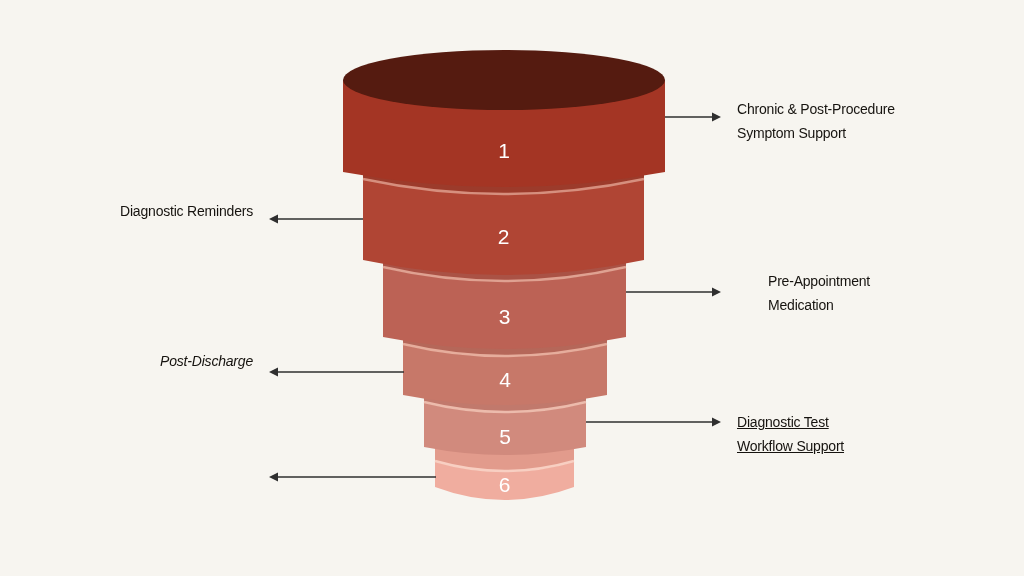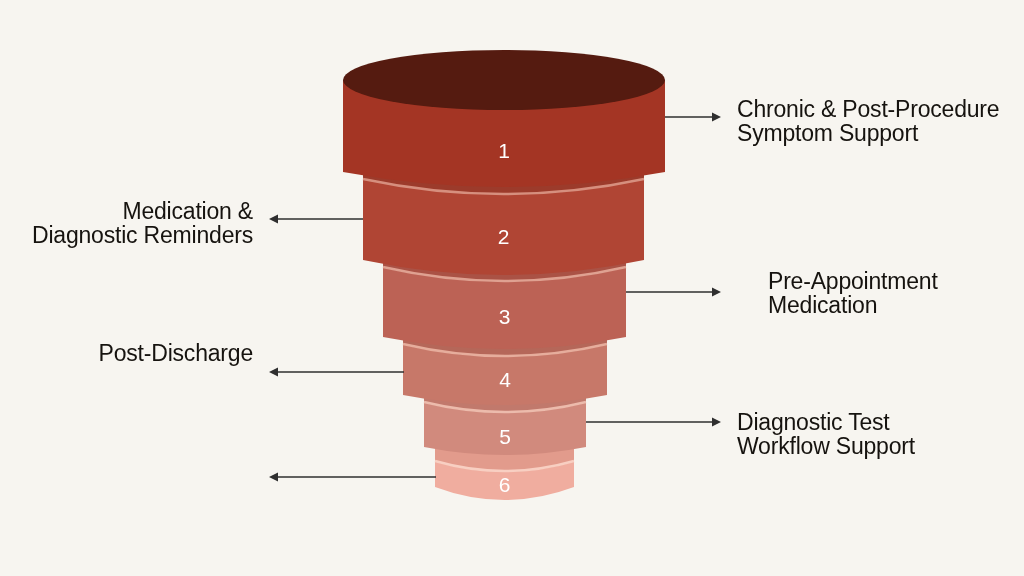--- a/index.html
+++ b/index.html
@@ -23,7 +23,7 @@
   }
   .label {
     position: absolute;
-    font-size: 23px;
+    font-size: 14px;
     line-height: 24px;
     font-weight: 500;
     letter-spacing: -0.2px;

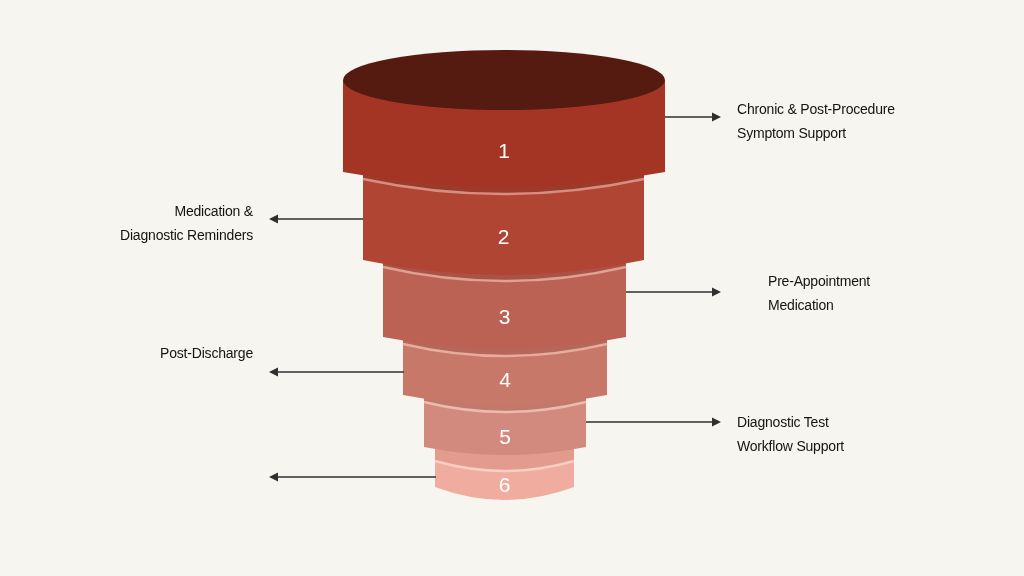--- a/index.html
+++ b/index.html
@@ -101,7 +101,6 @@
   </div>
 
   <div class="label left-side" style="right:771px; top:199px;">
-    <span>Medication &amp;</span>
     <span>Diagnostic Reminders</span>
   </div>
 

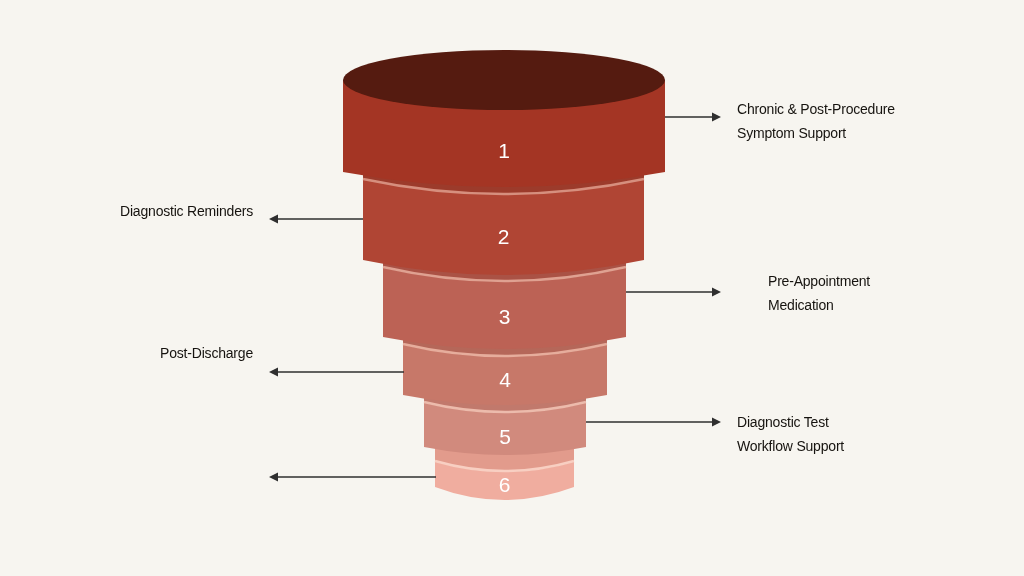--- a/index.html
+++ b/index.html
@@ -109,7 +109,7 @@
     <span>Medication</span>
   </div>
 
-  <div class="label left-side" style="right:771px; top:341px;">
+  <div class="label left-side" style="right:771px; top:349px;font-style:italic;">
     <span>Post-Discharge</span>
   </div>
 

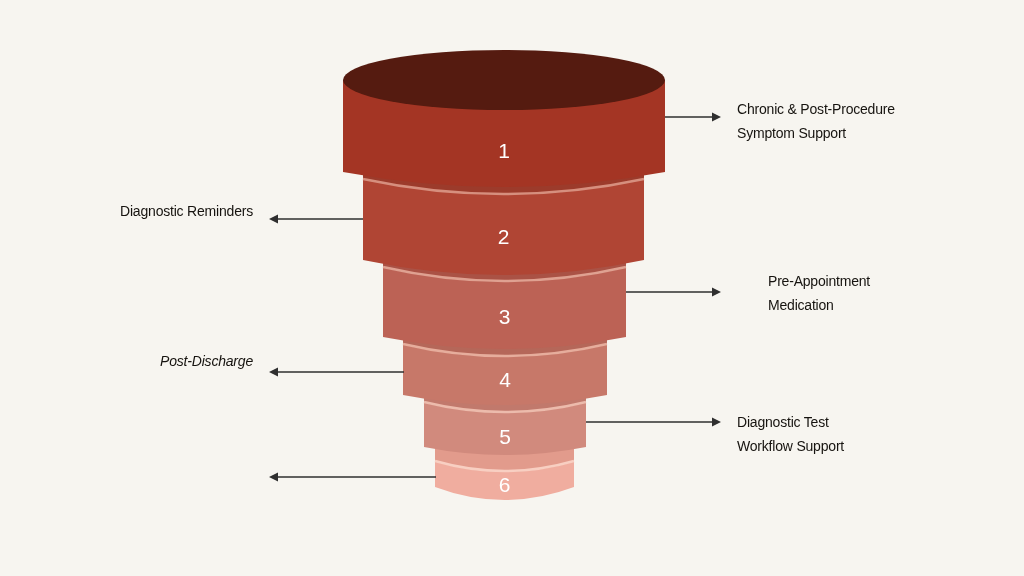--- a/index.html
+++ b/index.html
@@ -113,7 +113,7 @@
     <span>Post-Discharge</span>
   </div>
 
-  <div class="label right-side" style="left:737px; top:410px;">
+  <div class="label right-side" style="left:737px; top:410px;text-decoration:underline;">
     <span>Diagnostic Test</span>
     <span>Workflow Support</span>
   </div>

